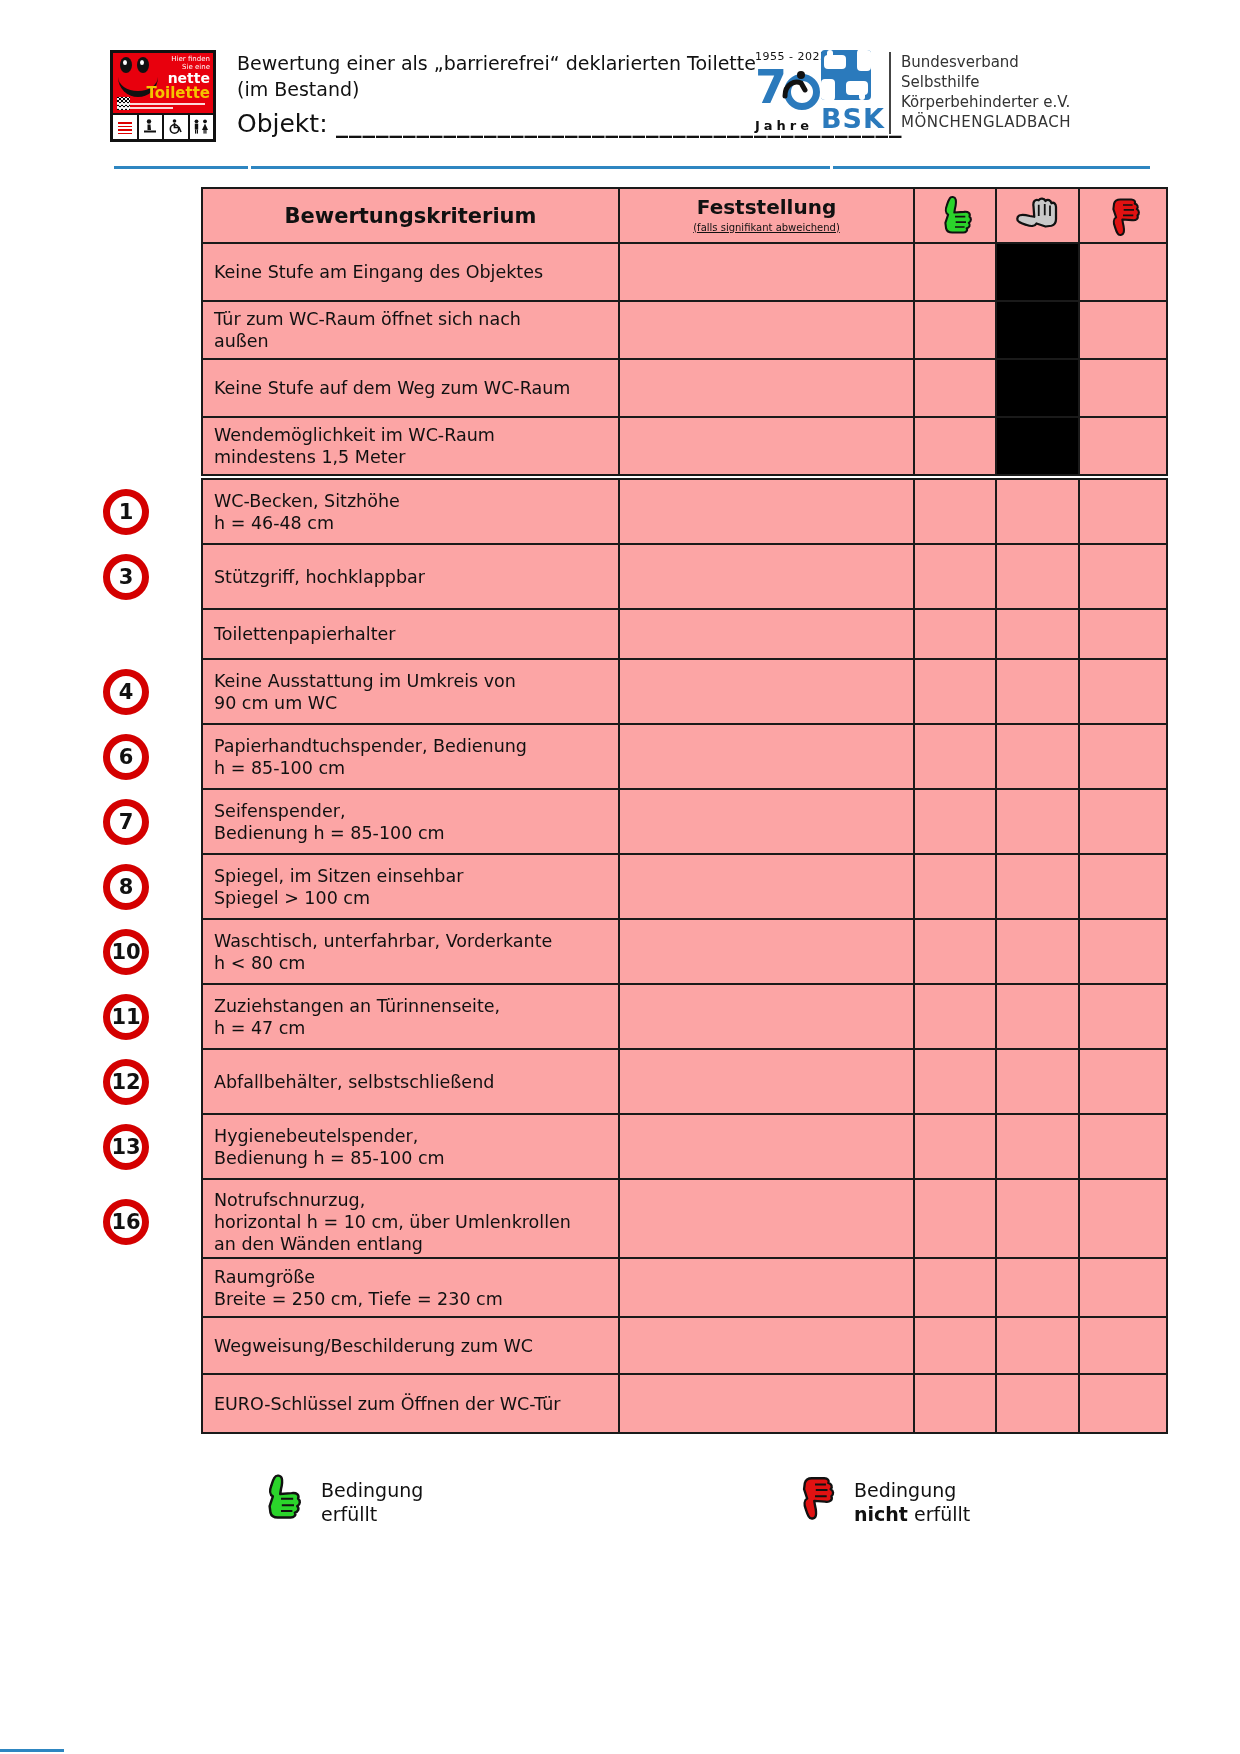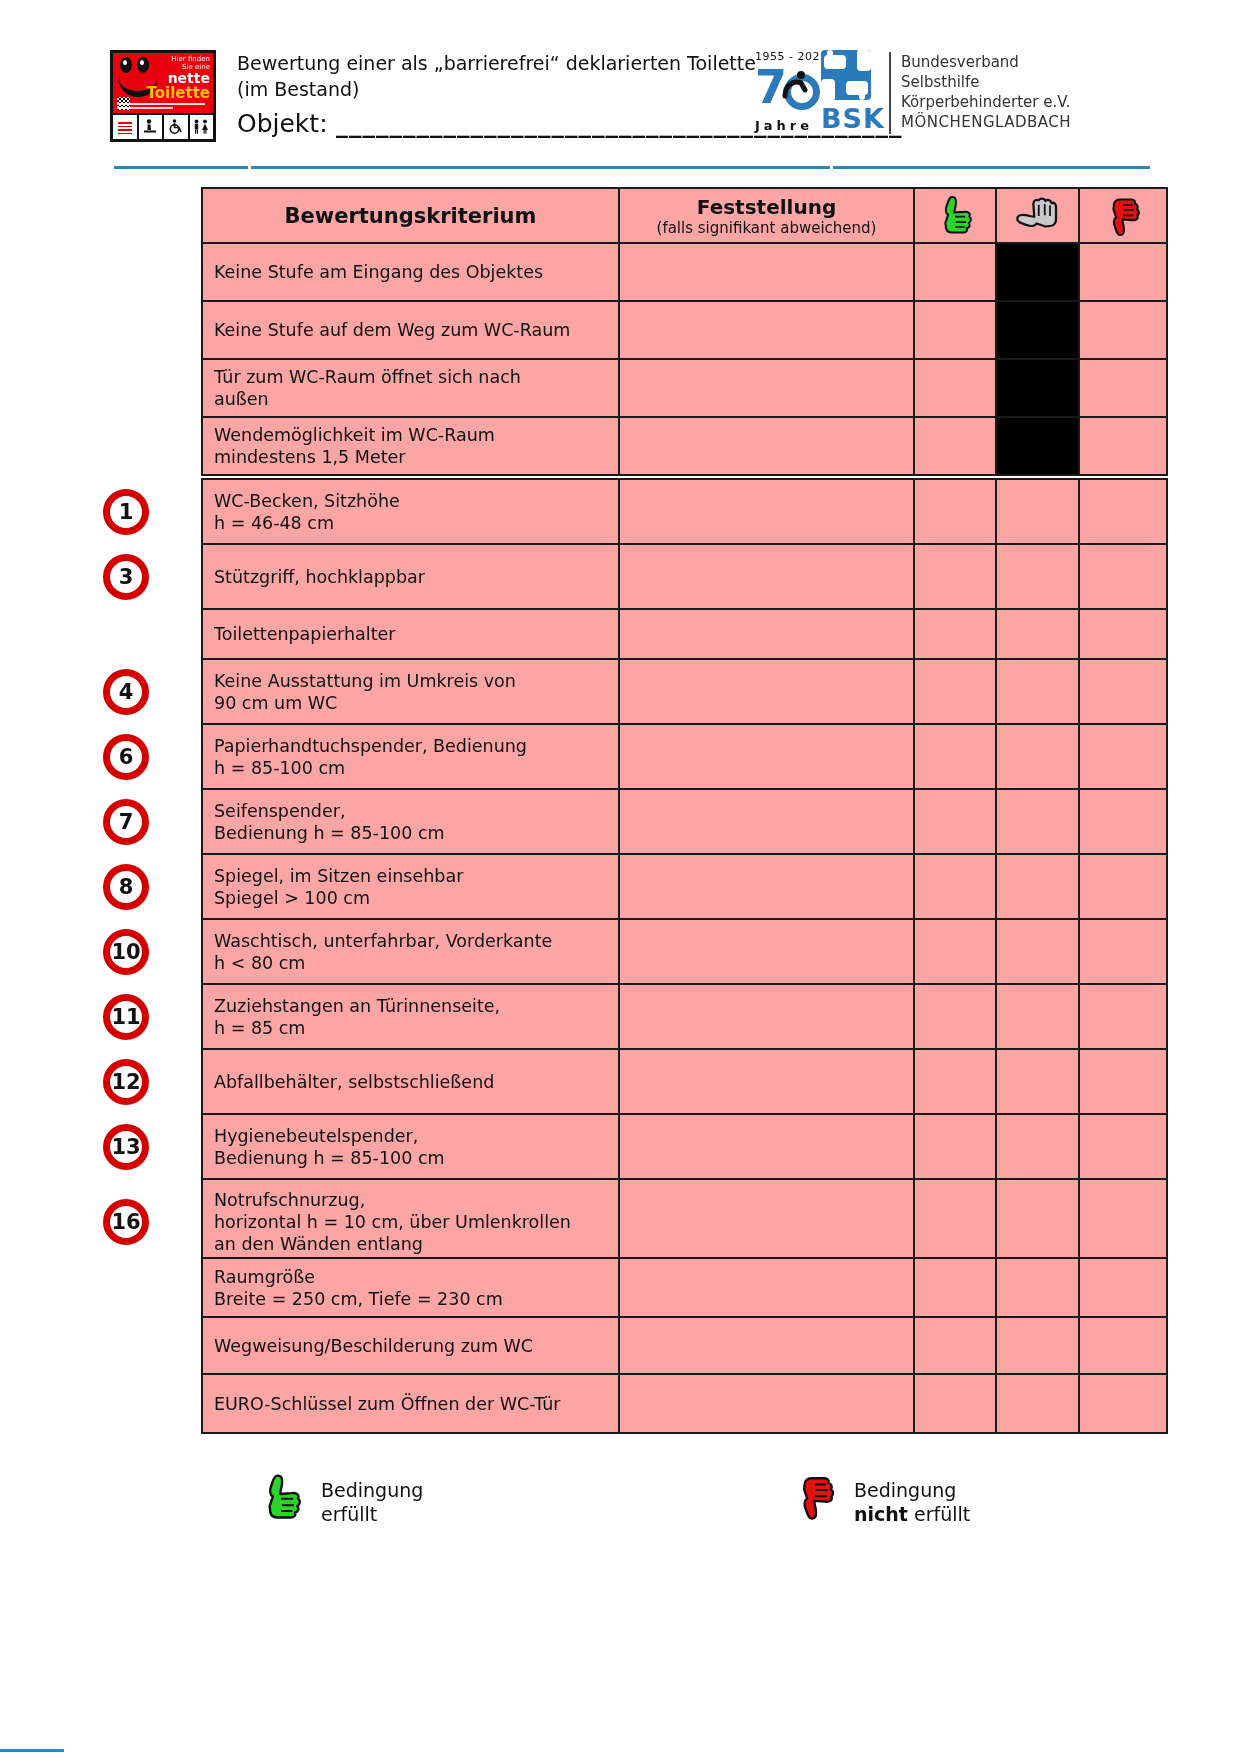--- a/index.html
+++ b/index.html
@@ -64,7 +64,7 @@
   .hdr-crit{font-size:21px;font-weight:bold;}
   .hdr-find{display:flex;flex-direction:column;justify-content:center;}
   .hdr-find .f1{font-size:20px;font-weight:bold;line-height:24px;}
-  .hdr-find .f2{font-size:15px;line-height:18px;}
+  .hdr-find .f2{font-size:10px;line-height:18px;text-decoration:underline;}
   .blackcell{background:#000;}
   .icon{display:block;}
   .icon-neutral{transform:rotate(-90deg);}

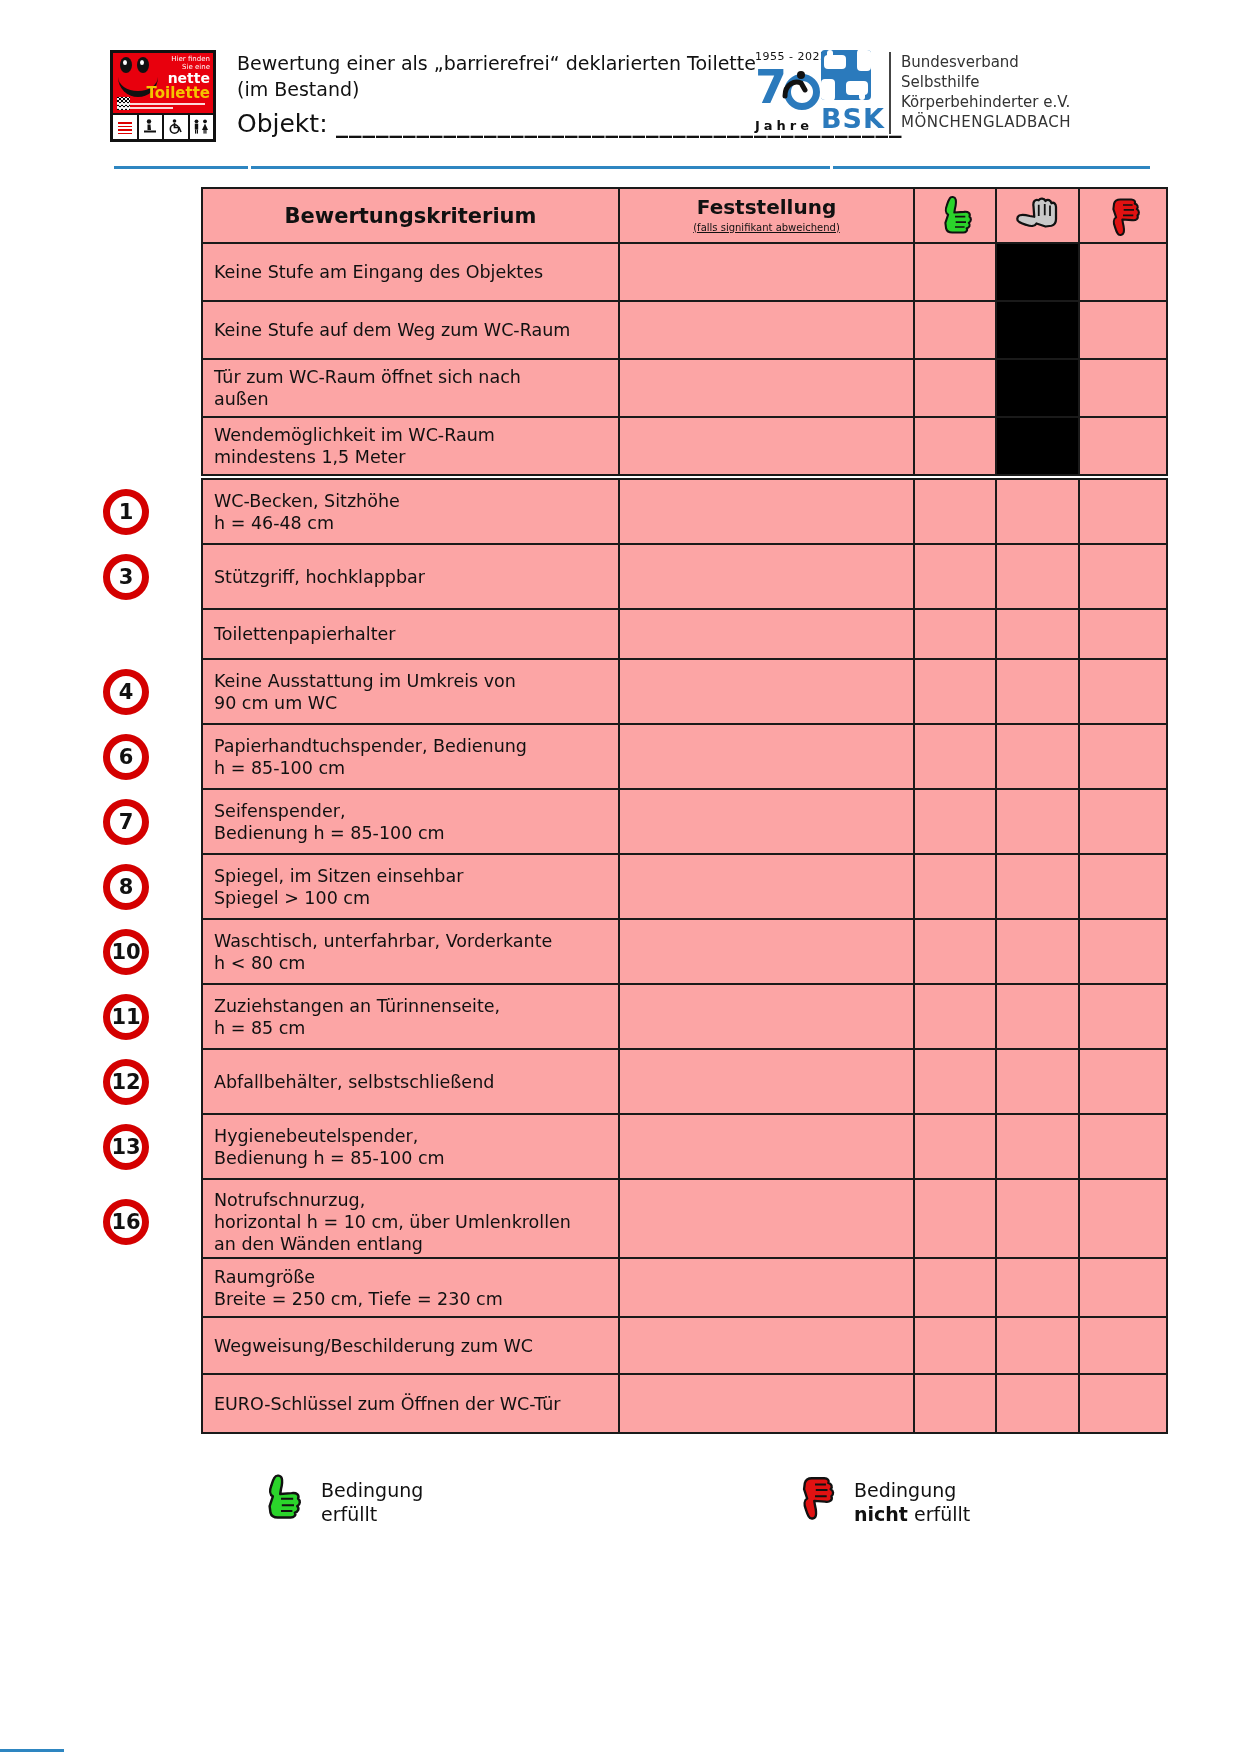--- a/index.html
+++ b/index.html
@@ -222,15 +222,15 @@
       <div class="cell"></div>
     </div>
     <div class="trow h56">
-      <div class="cell crit">Keine Stufe auf dem Weg zum WC-Raum</div>
-      <div class="cell"></div>
-      <div class="cell"></div>
-      <div class="cell blackcell"></div>
-      <div class="cell"></div>
-    </div>
-    <div class="trow h56">
       <div class="cell crit">Tür zum WC-Raum öffnet sich nach
 außen</div>
+      <div class="cell"></div>
+      <div class="cell"></div>
+      <div class="cell blackcell"></div>
+      <div class="cell"></div>
+    </div>
+    <div class="trow h56">
+      <div class="cell crit">Keine Stufe auf dem Weg zum WC-Raum</div>
       <div class="cell"></div>
       <div class="cell"></div>
       <div class="cell blackcell"></div>

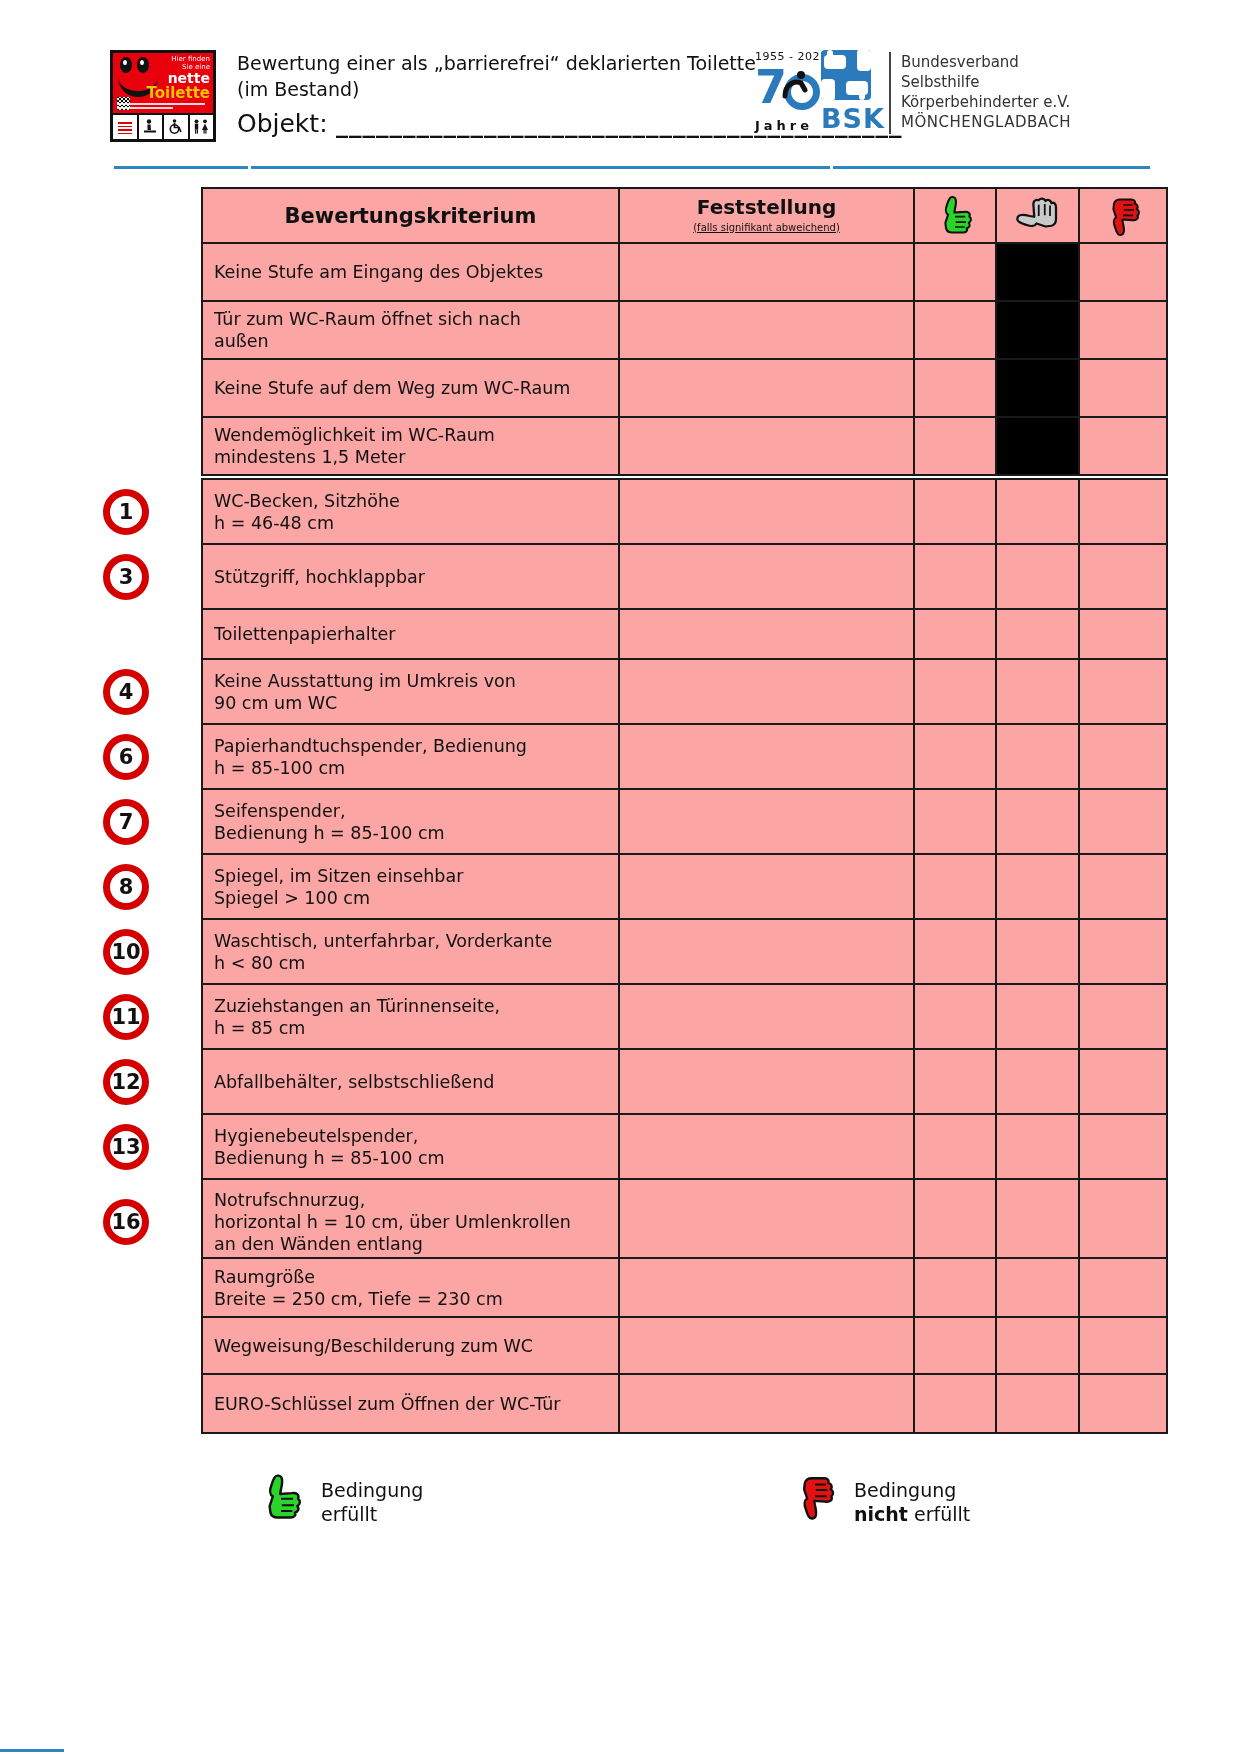--- a/index.html
+++ b/index.html
@@ -319,7 +319,7 @@
     <div class="trow h63">
       <div class="numcircle">11</div>
       <div class="cell crit">Zuziehstangen an Türinnenseite,
-h = 85 cm</div>
+h = 47 cm</div>
       <div class="cell"></div>
       <div class="cell"></div>
       <div class="cell"></div>

